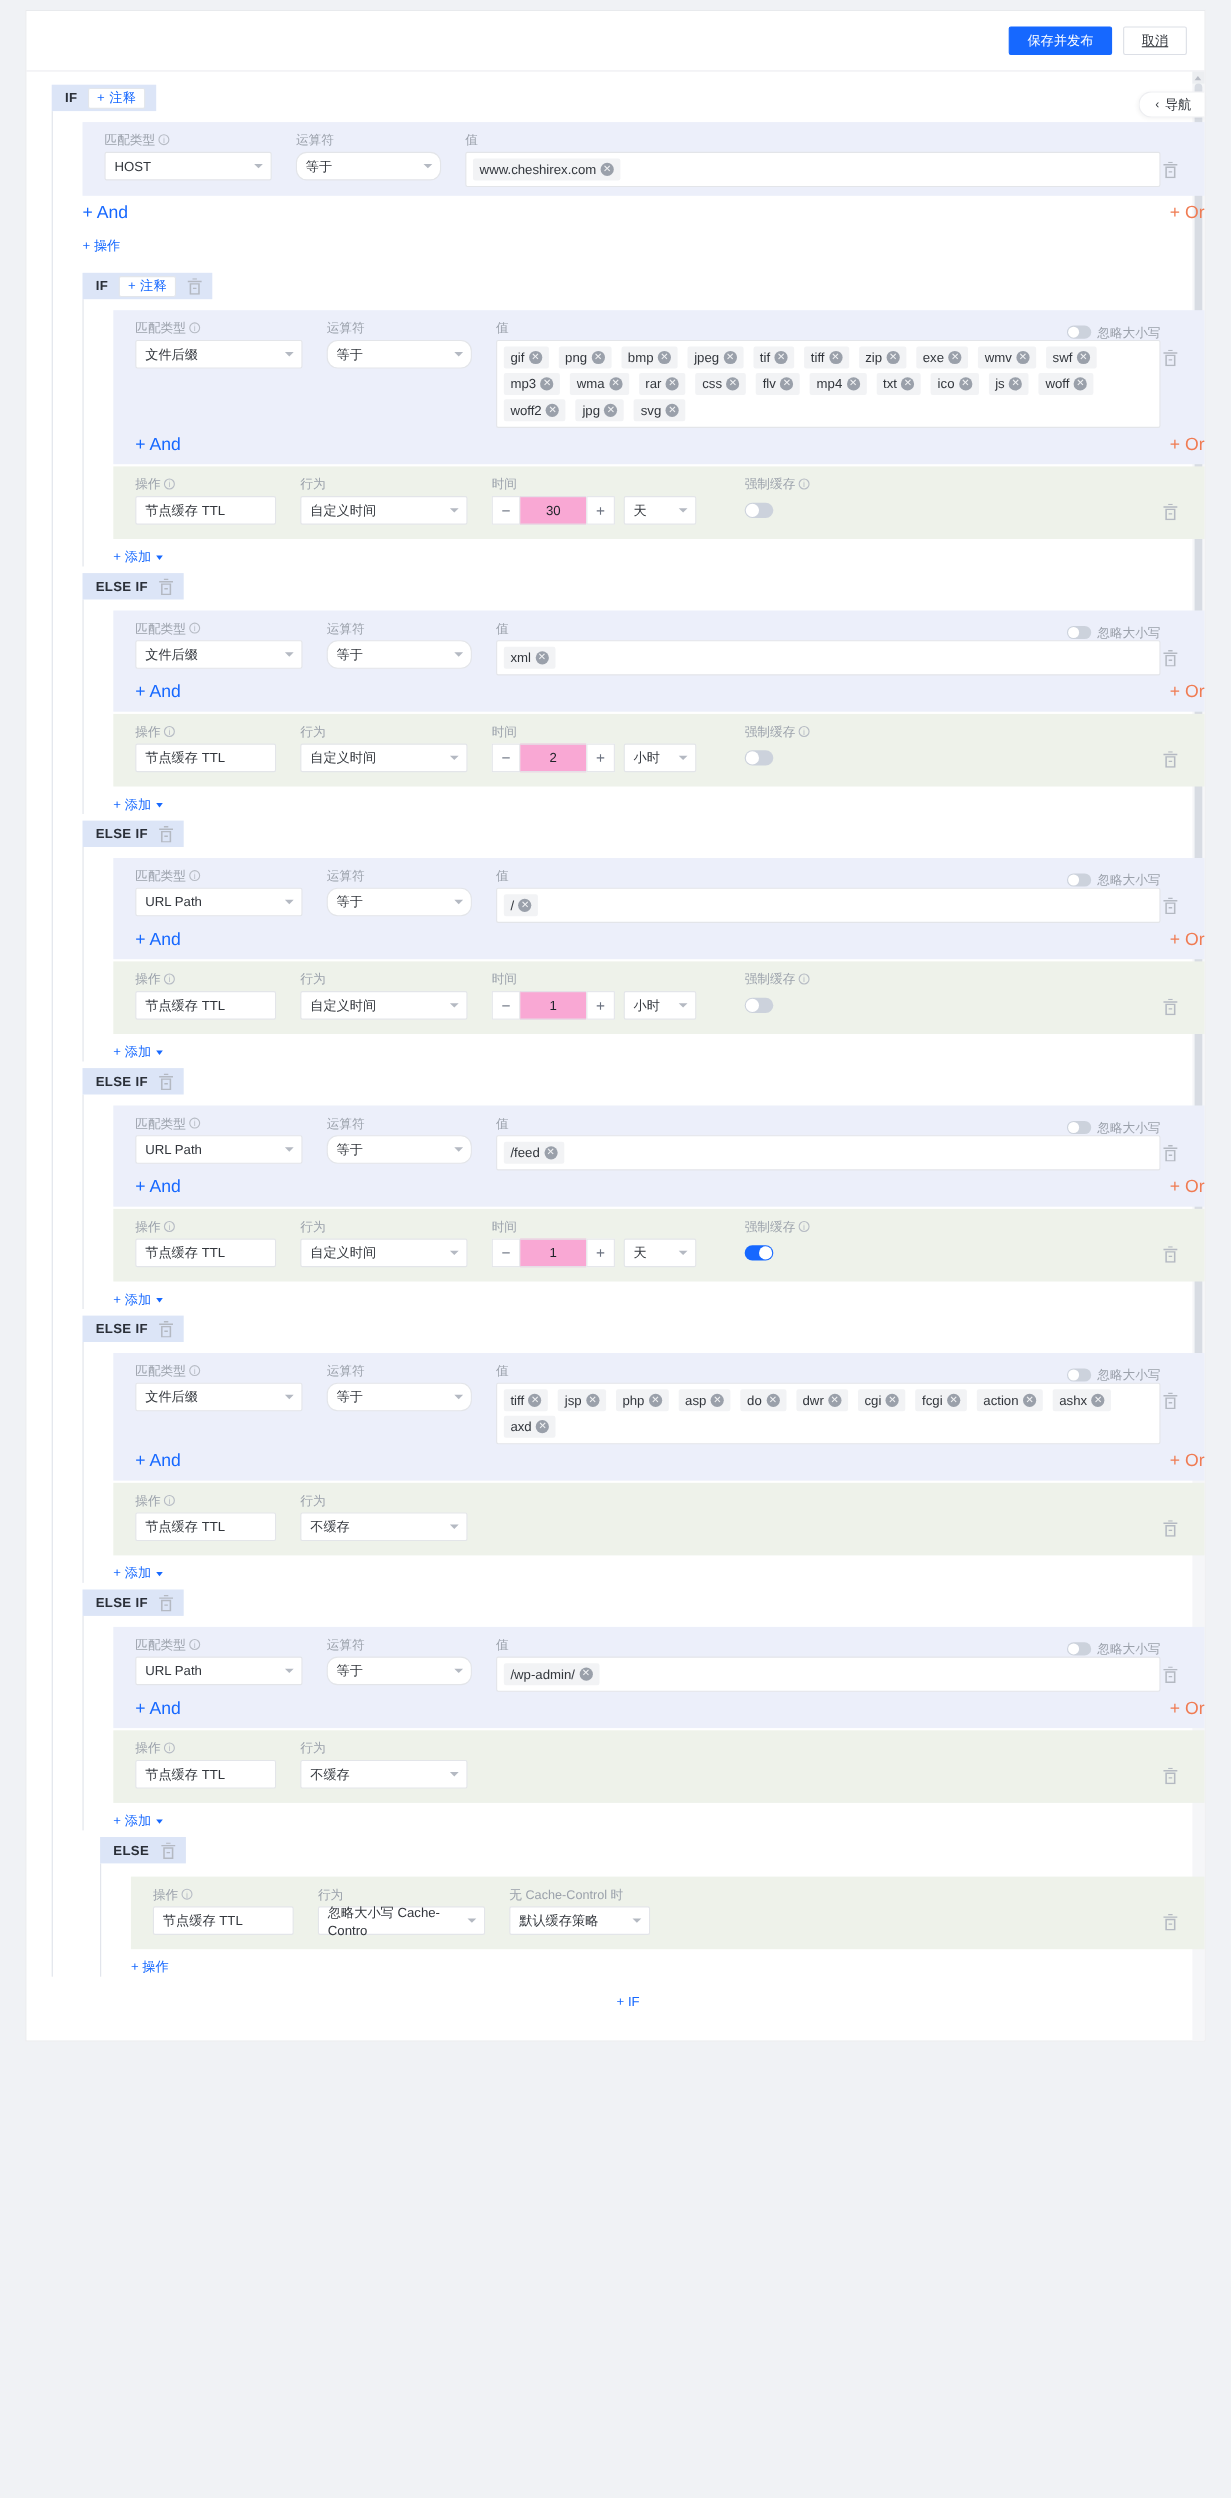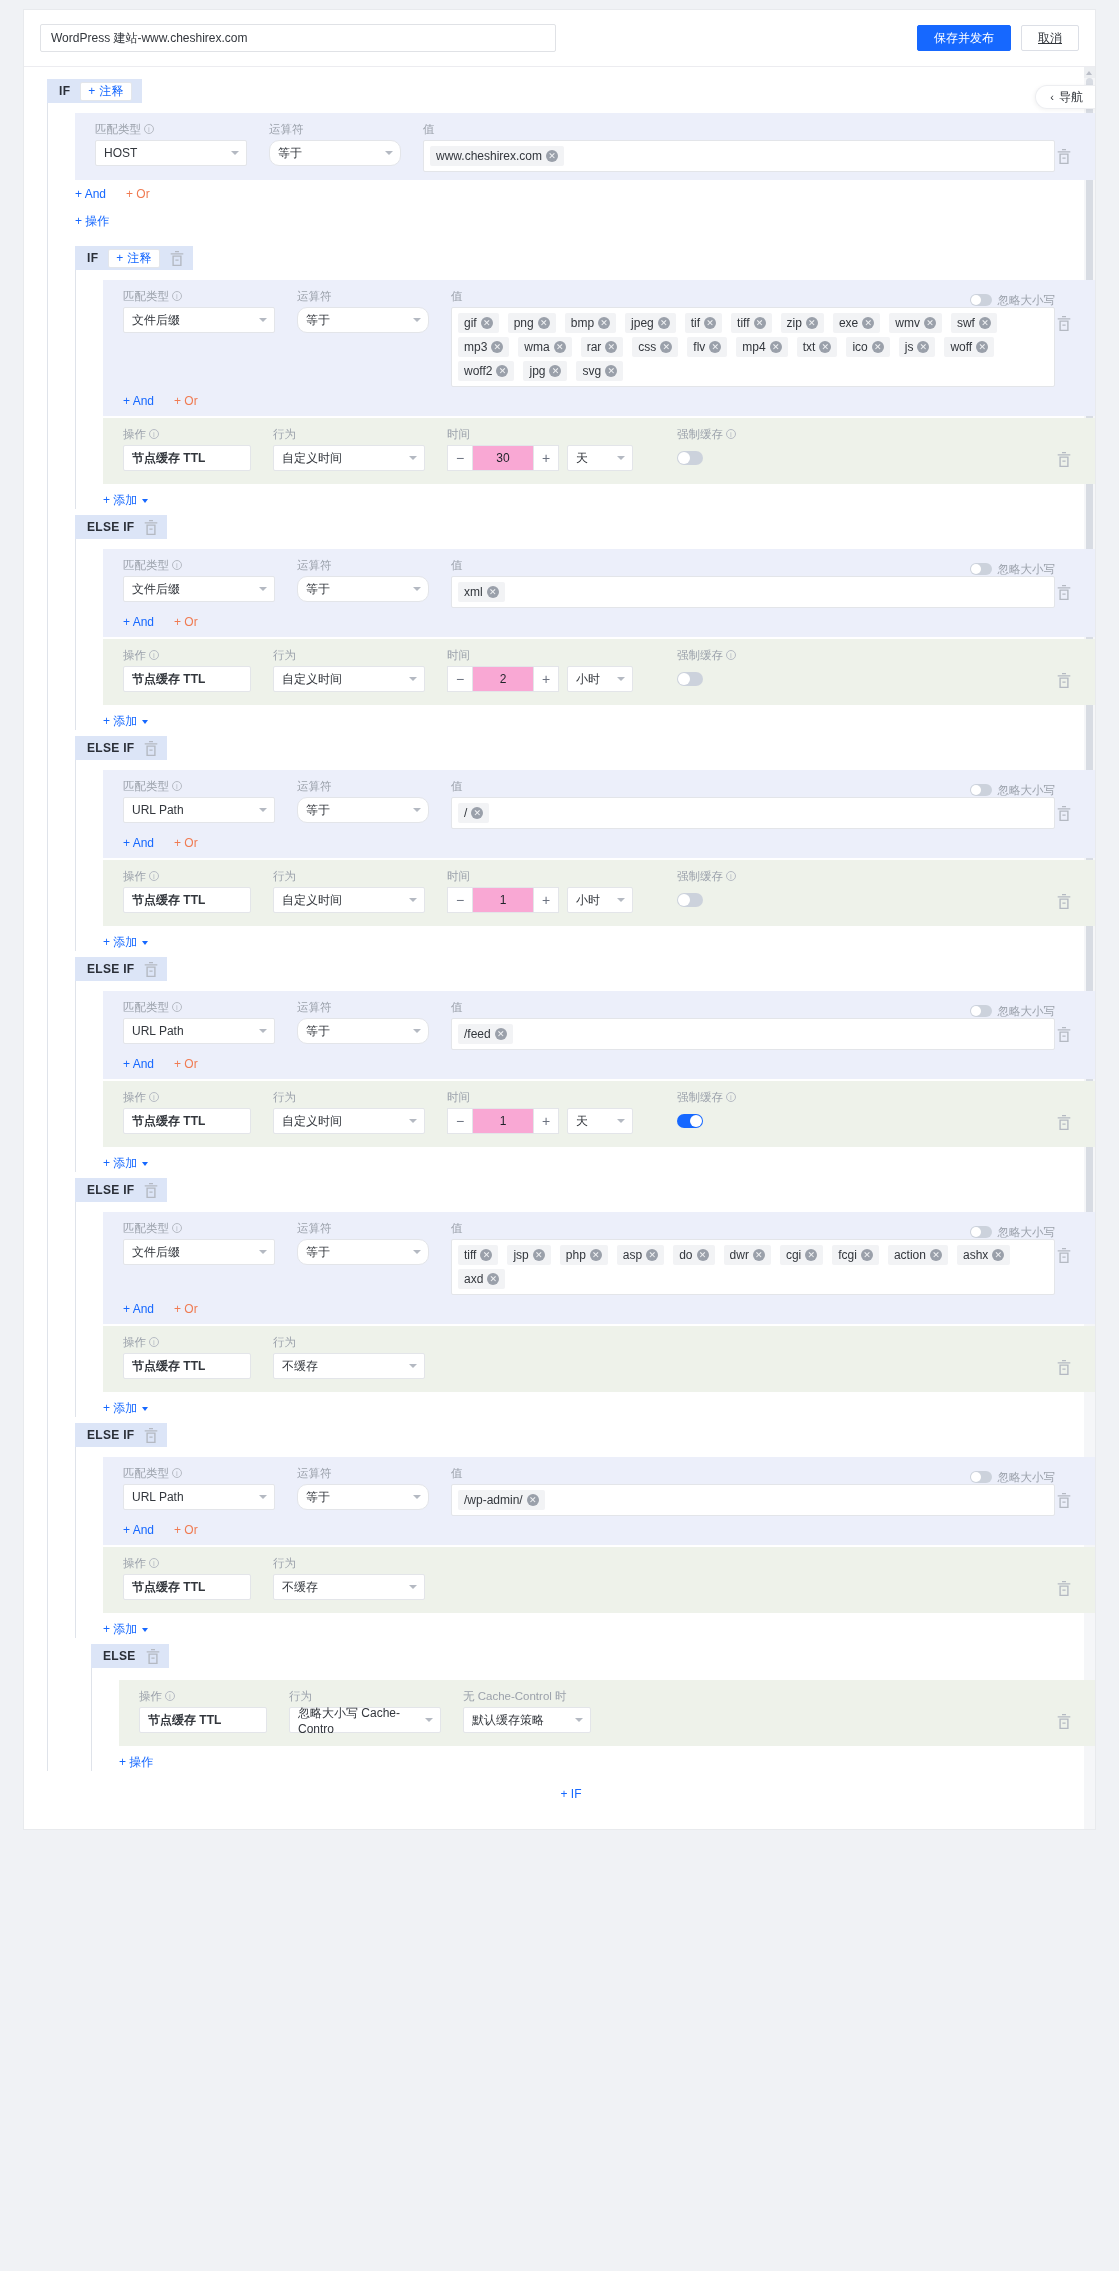--- a/index.html
+++ b/index.html
@@ -153,9 +153,6 @@
   <div class="card">
 
     <div class="hdr">
-      <div class="title-input">
-        <span>WordPress 建站-www.cheshirex.com</span>
-      </div>
       <div class="hdr-spacer"></div>
       <div class="btn btn-primary">保存并发布</div>
       <div class="btn btn-default">取消</div>

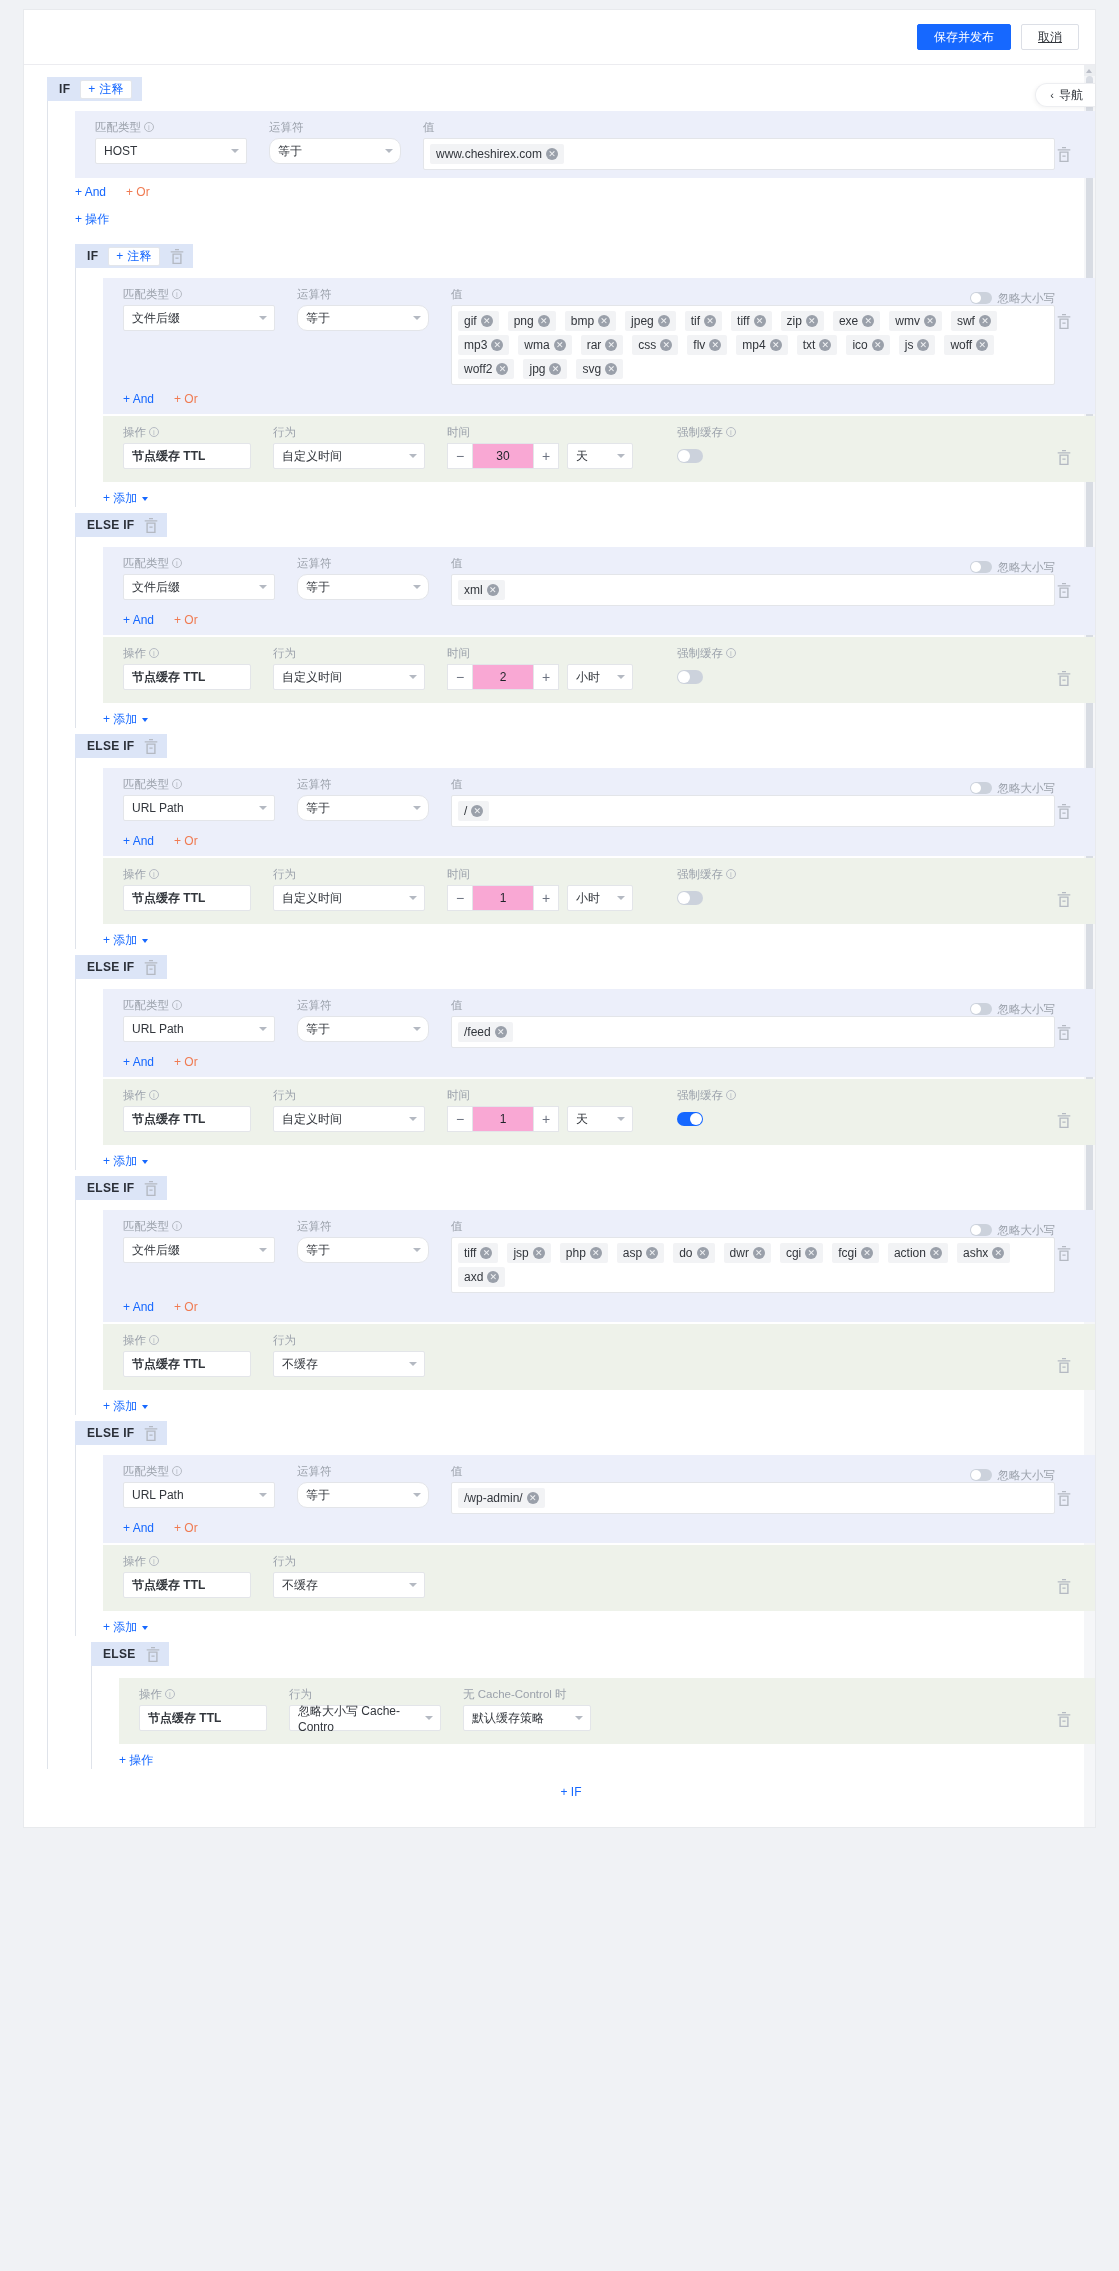--- a/index.html
+++ b/index.html
@@ -134,7 +134,7 @@
   .trash { position:absolute; right:24px; width:14px; height:15px; cursor:pointer; }
   .trash svg { display:block; }
 
-  .andor { padding:7px 0 0 0; font-size:12px; display:flex; gap:20px; }
+  .andor { padding:7px 0 0 0; font-size:16px; display:flex; gap:20px;justify-content:space-between; }
   .lnk-and { color:#1668ff; cursor:pointer; }
   .lnk-or { color:#f07b52; cursor:pointer; }
   .lnk-blue { color:#1668ff; cursor:pointer; font-size:12px; }

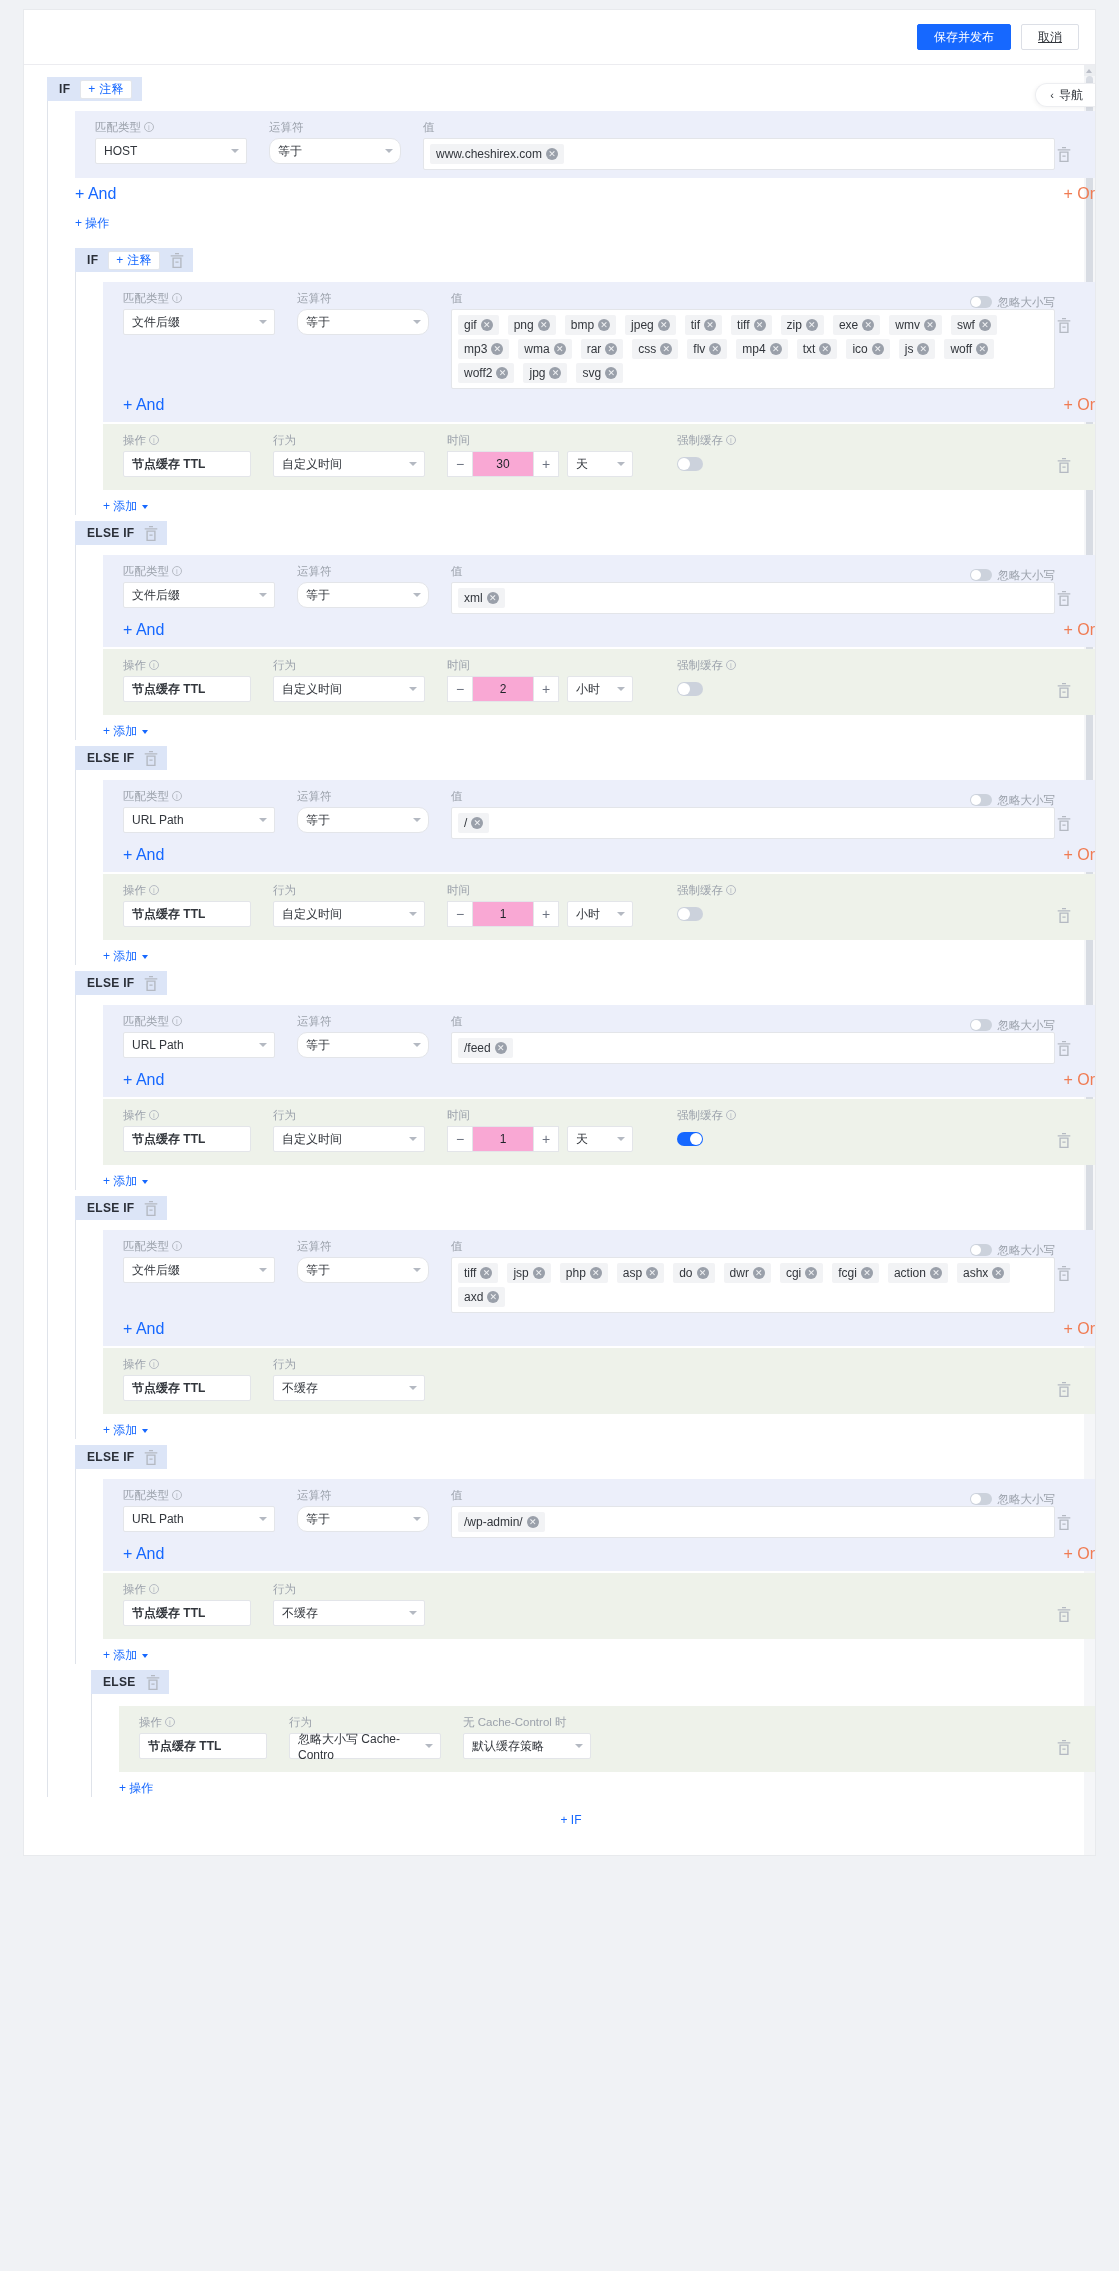--- a/index.html
+++ b/index.html
@@ -94,7 +94,7 @@
     border-top:4px solid #b4b9c2; }
   .w-match { width:152px; }
   .w-op { width:132px;border-radius:10px; }
-  .w-act { width:128px;font-weight:bold; }
+  .w-act { width:128px; }
   .w-beh { width:152px; }
   .w-nocc { width:128px; }
 

